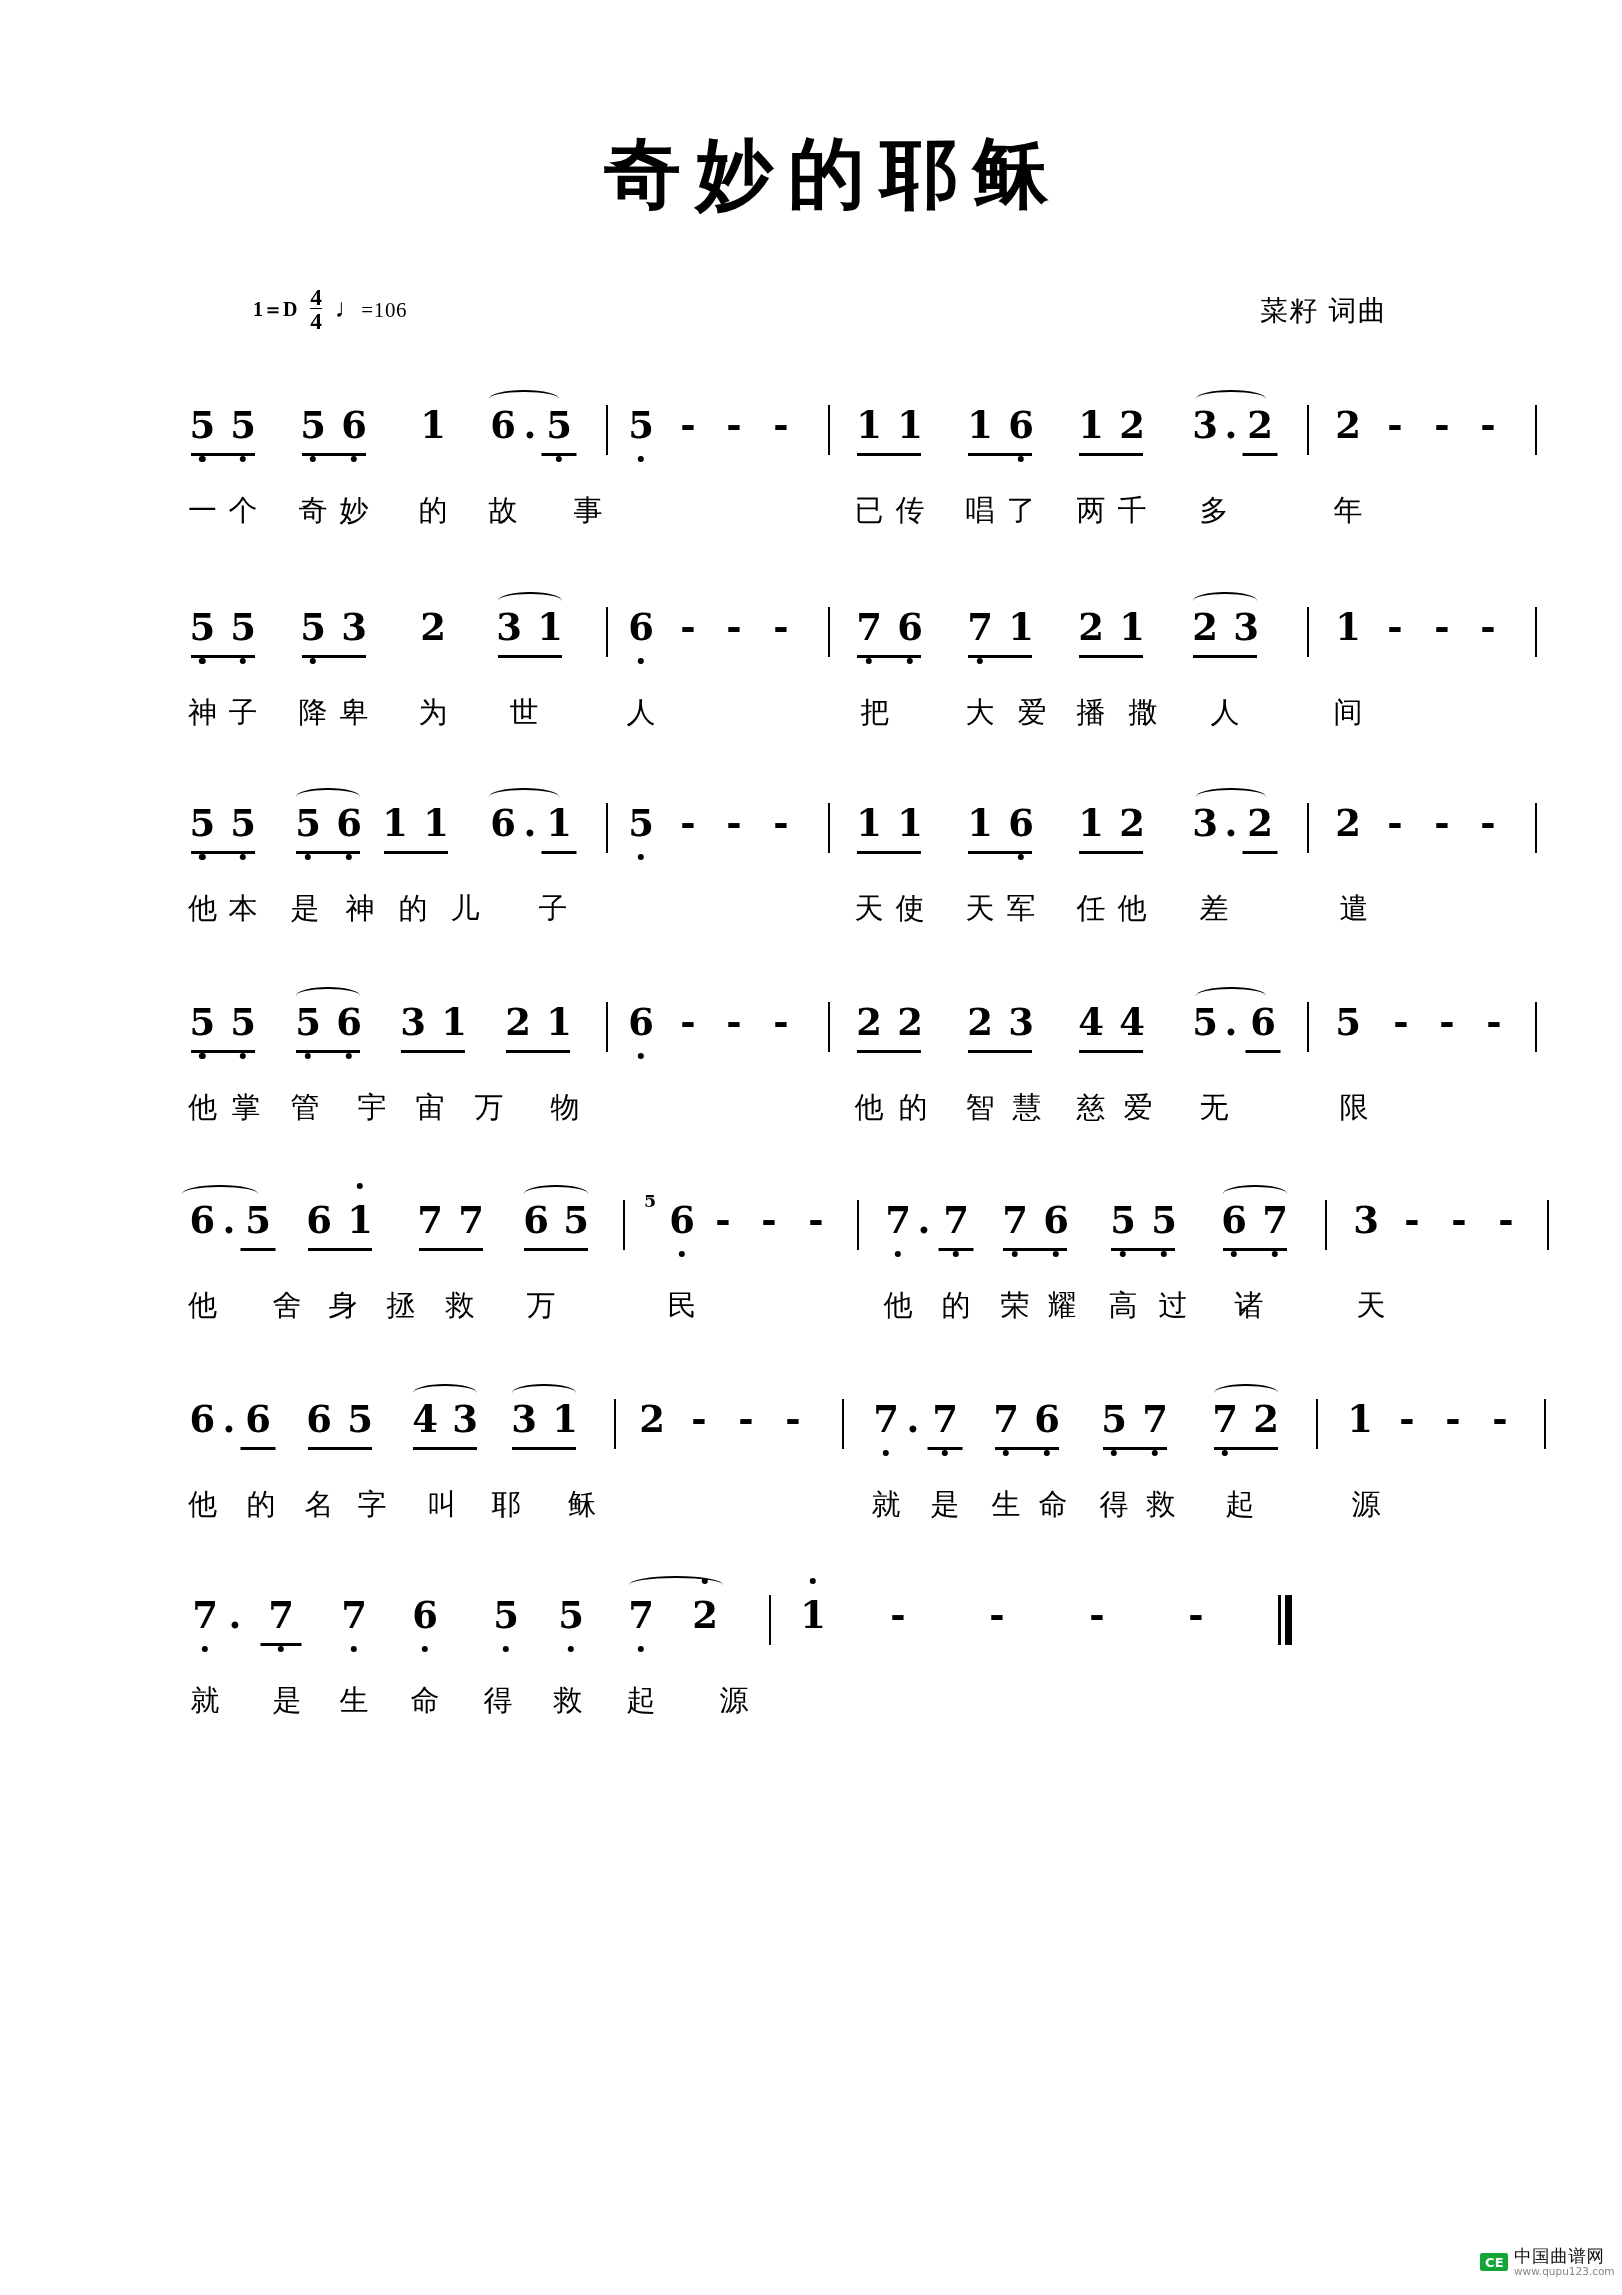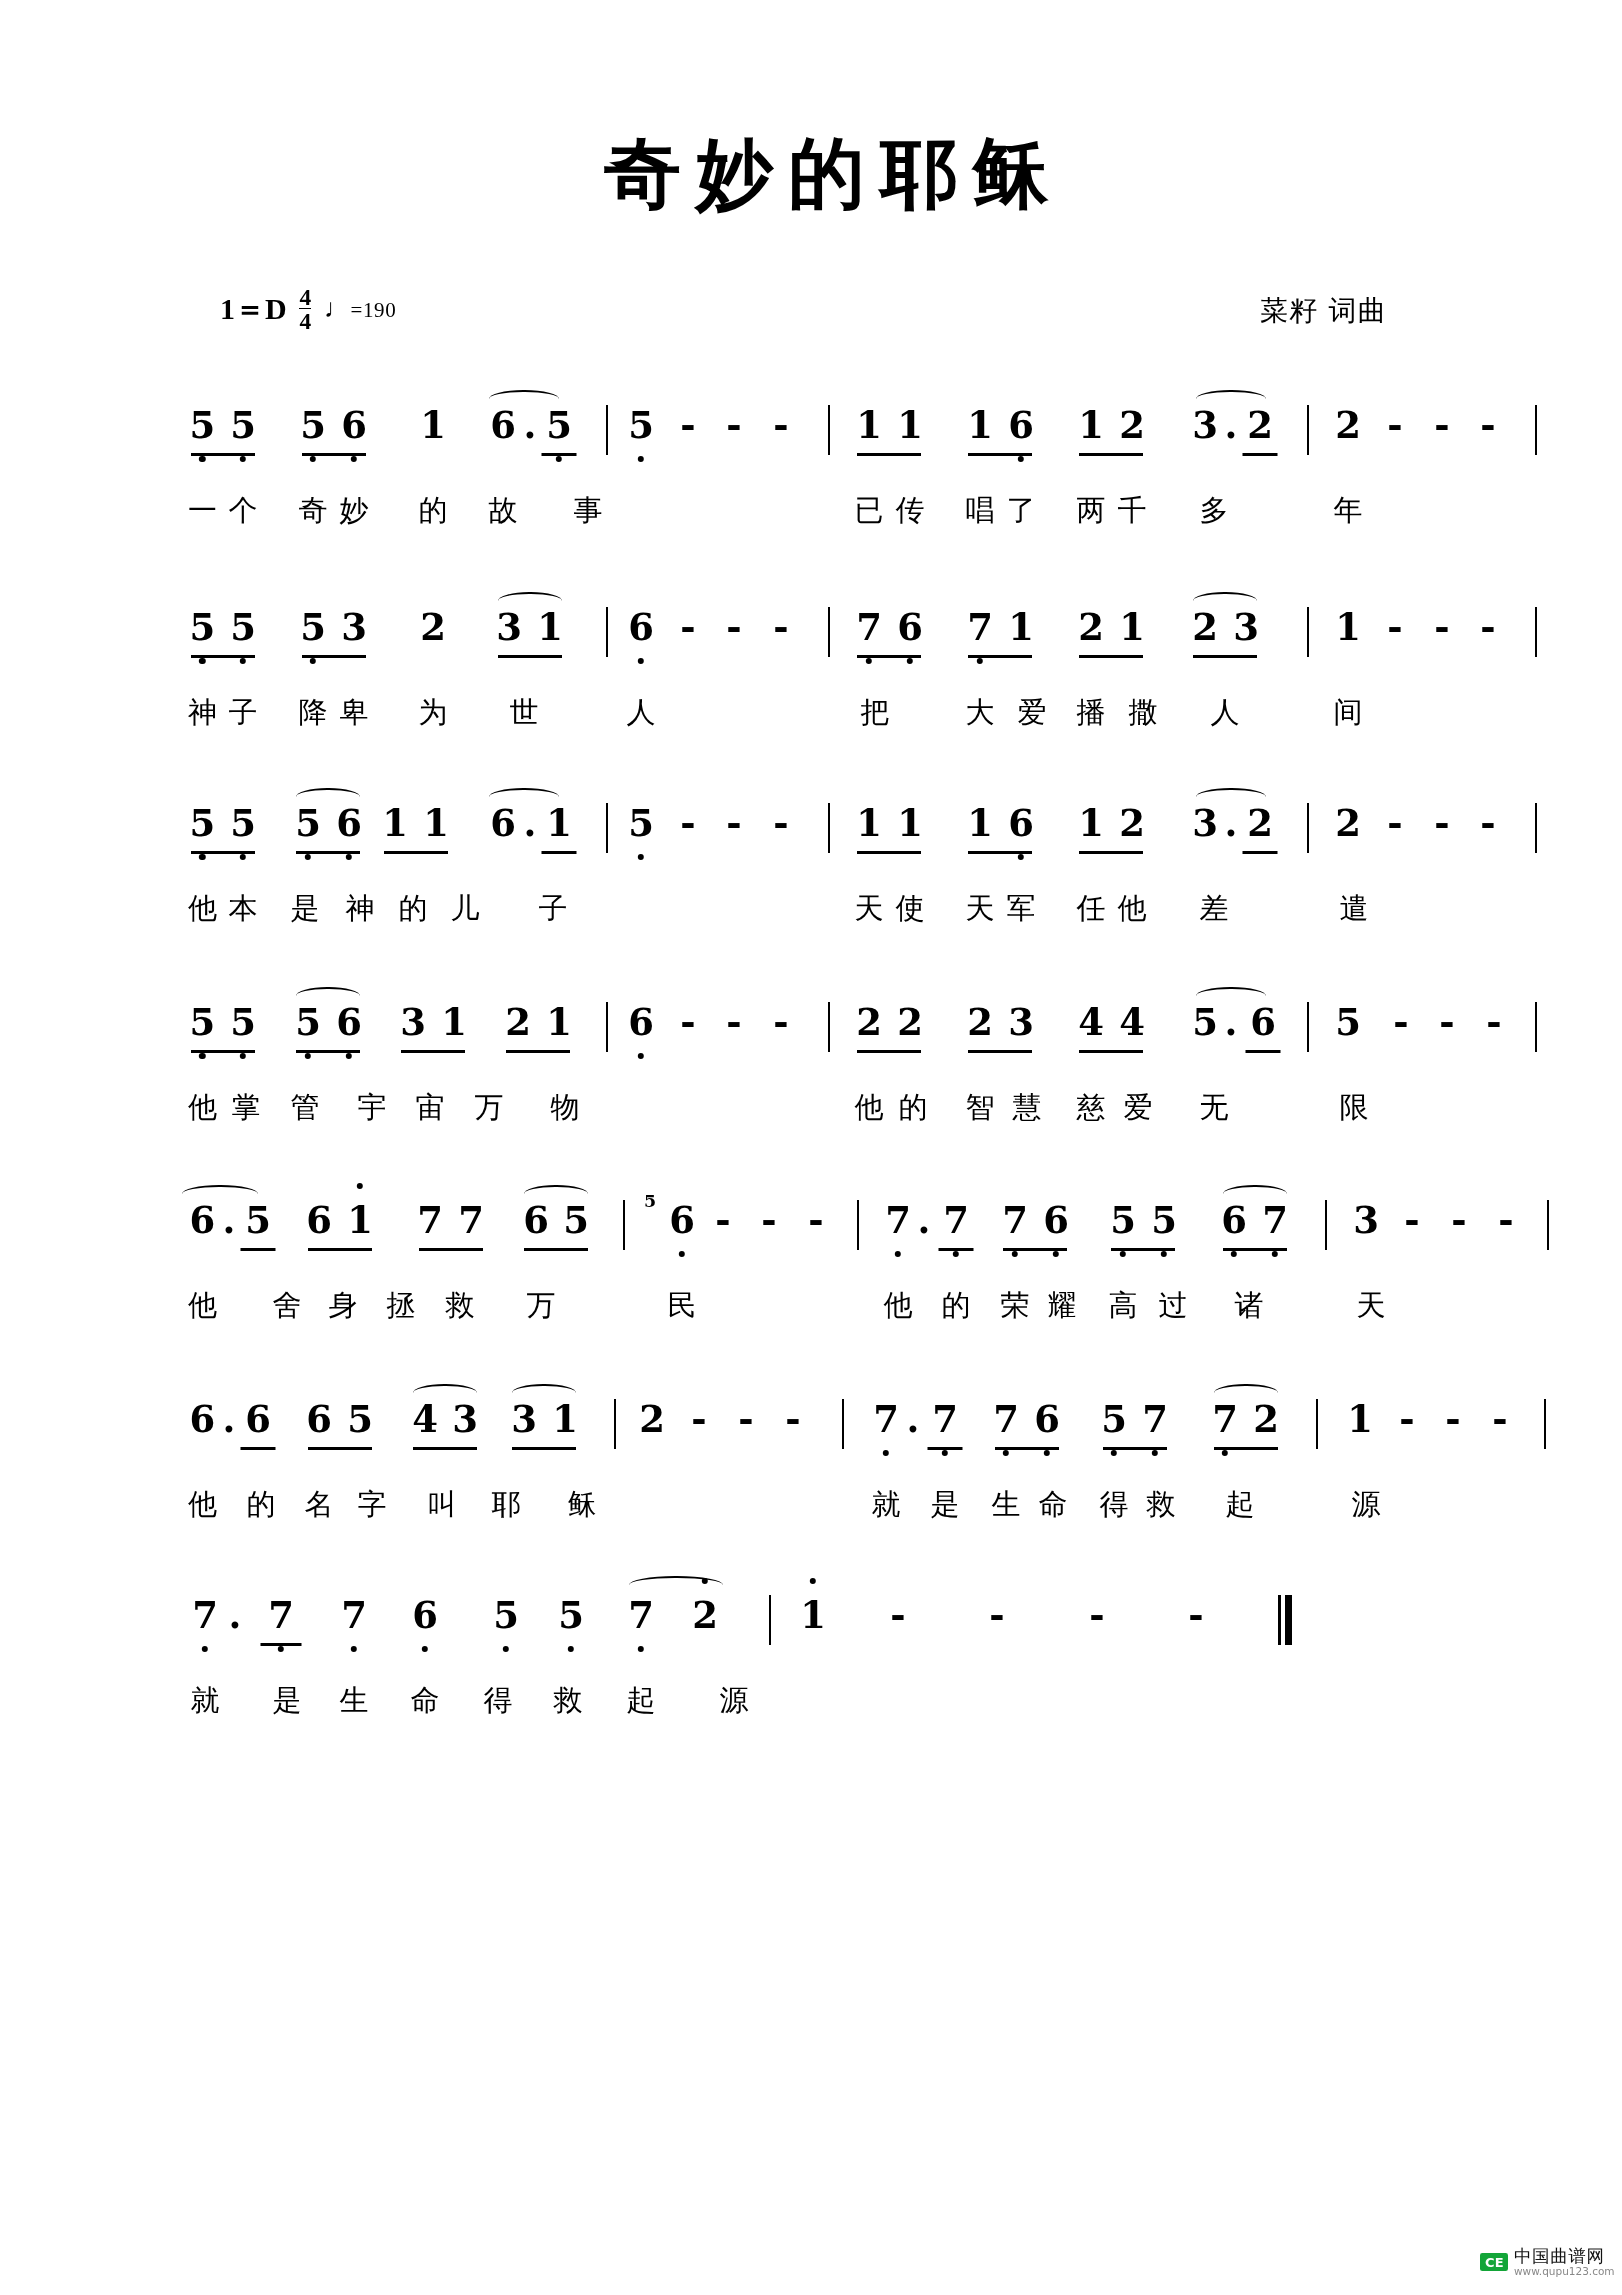--- a/index.html
+++ b/index.html
@@ -55,7 +55,7 @@
     align-items: center;
     gap: 5.8px;
   }
-  .keyblock .keytext { font-weight: 700; font-size: 30px; }
+  .keyblock .keytext { font-weight: 700; font-size: 20px; margin-left: 33px; }
   .meter {
     display: inline-block;
     text-align: center;

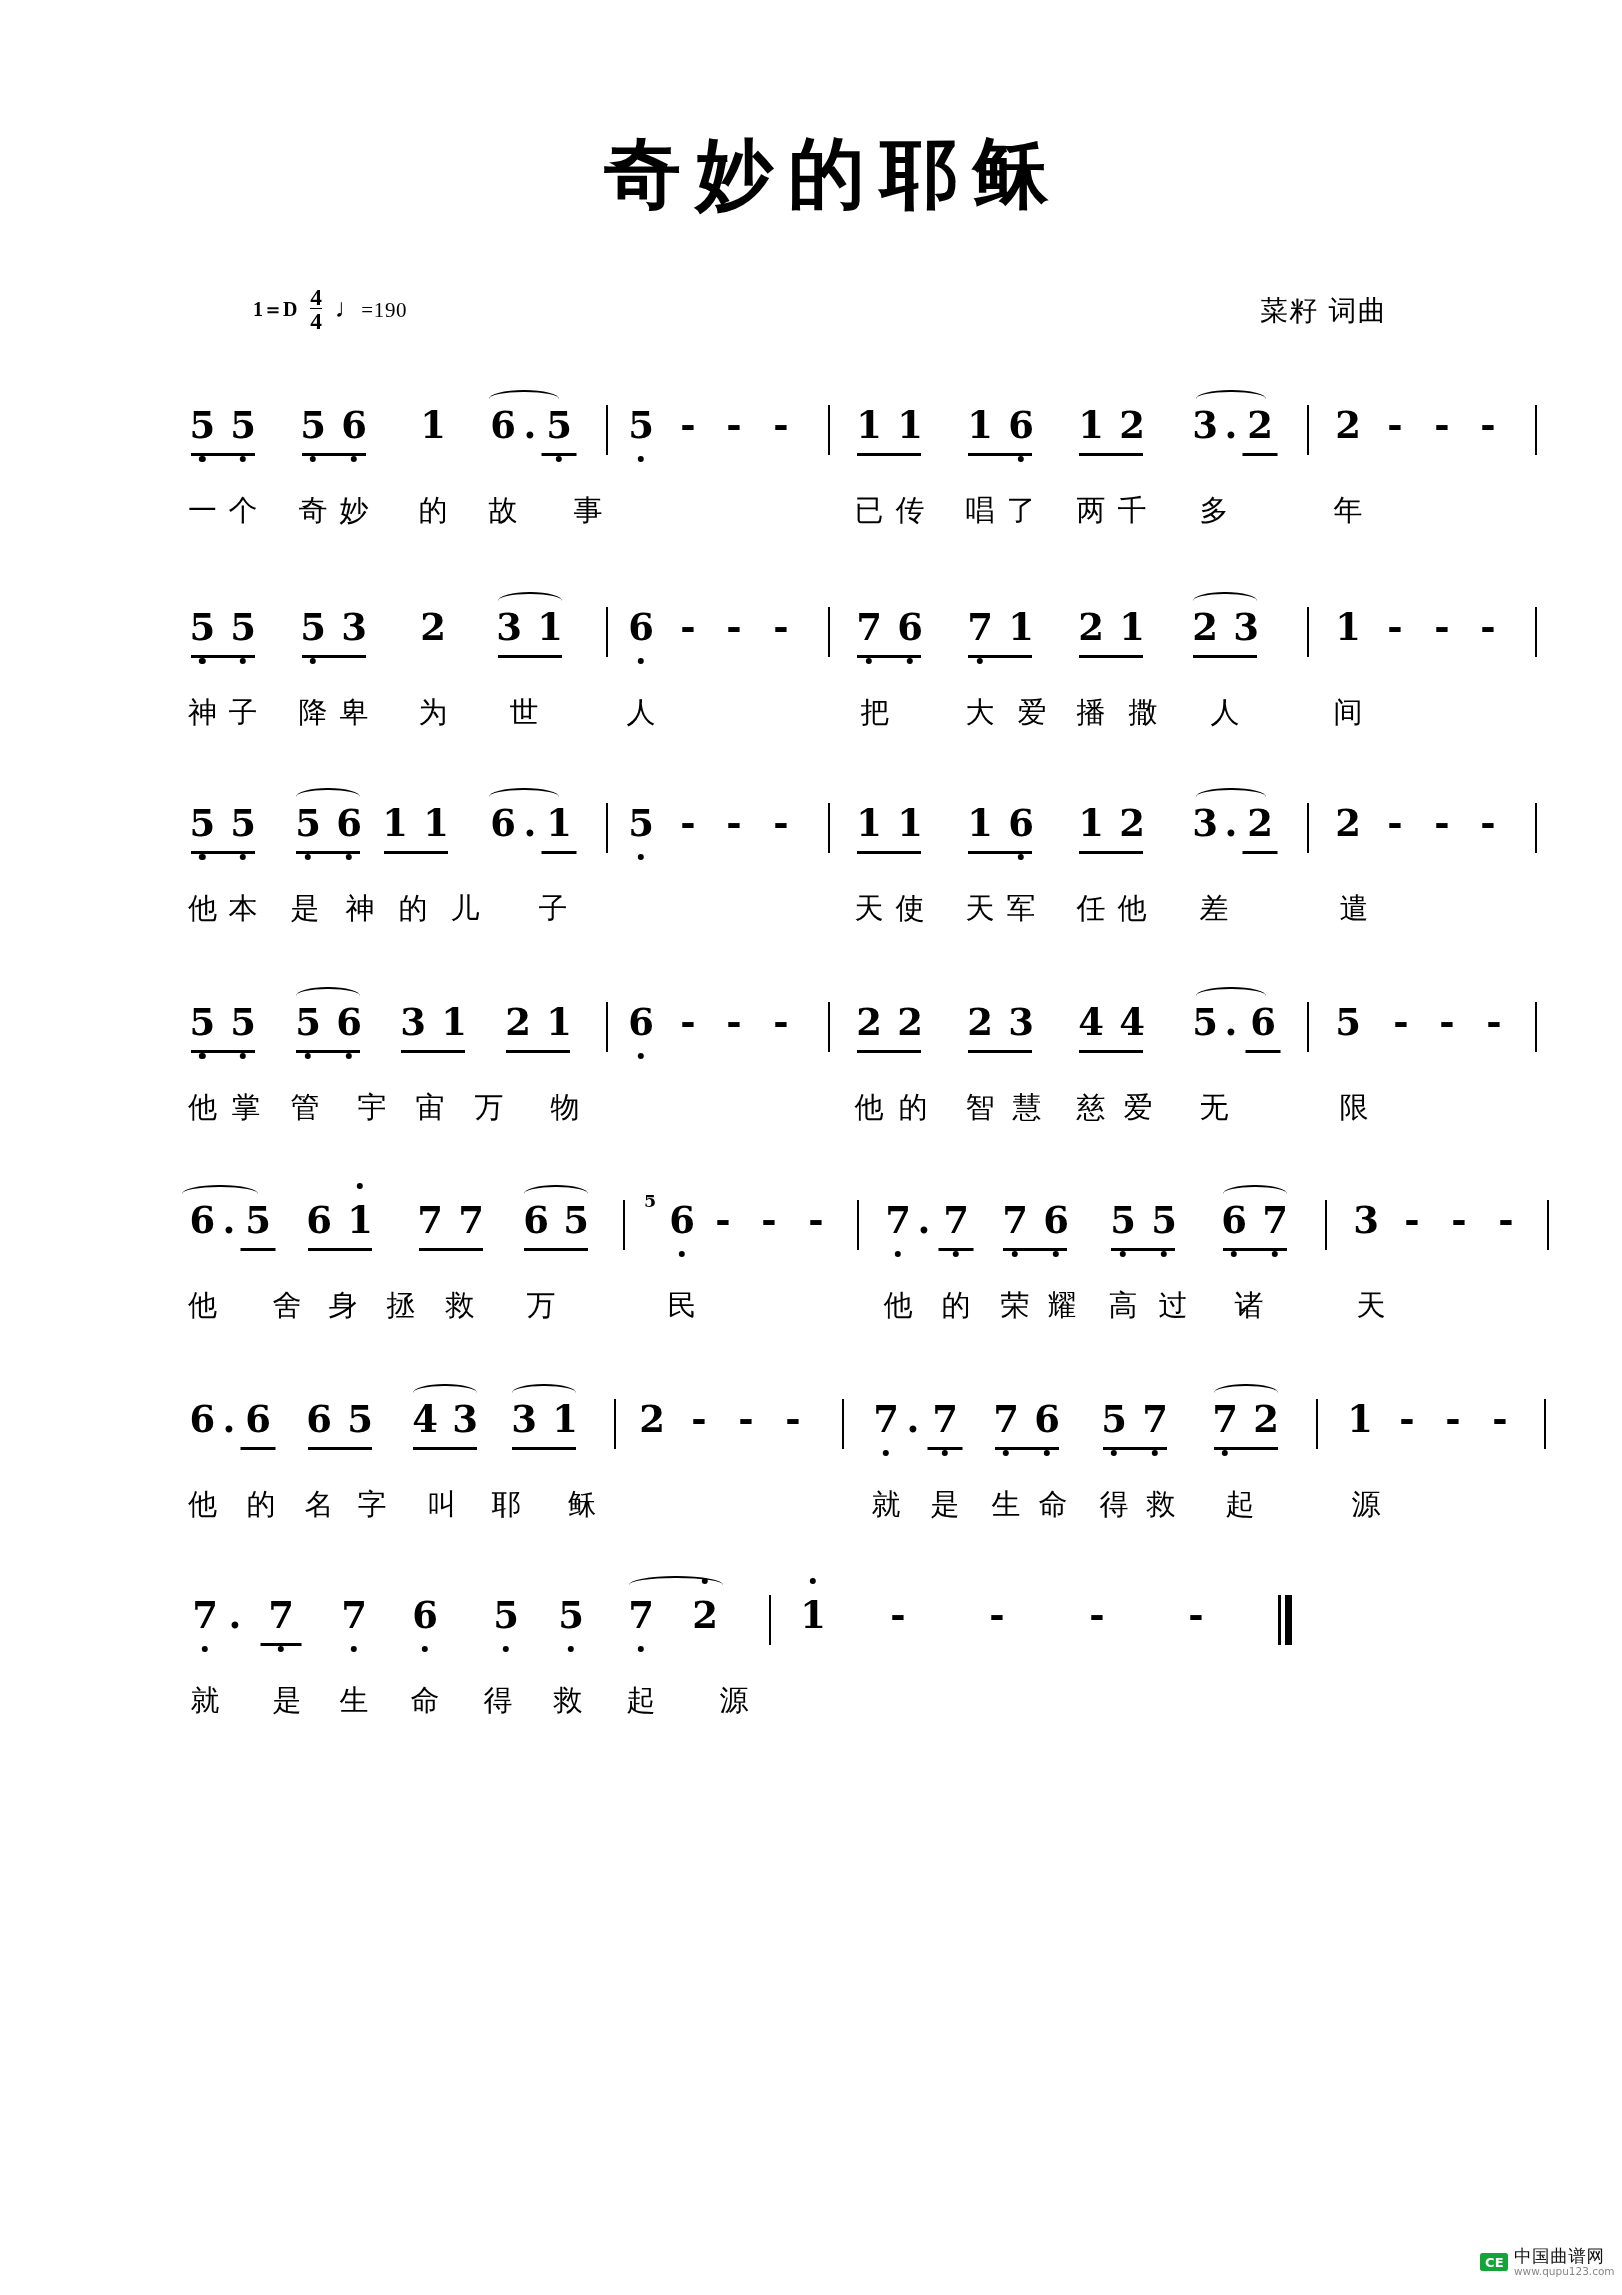--- a/index.html
+++ b/index.html
@@ -215,7 +215,7 @@
       <span class="den">4</span>
     </span>
     <span class="tempo">
-      <span class="note">♩</span><span>=190</span>
+      <span class="note">♩</span><span>=106</span>
     </span>
   </div>
 

